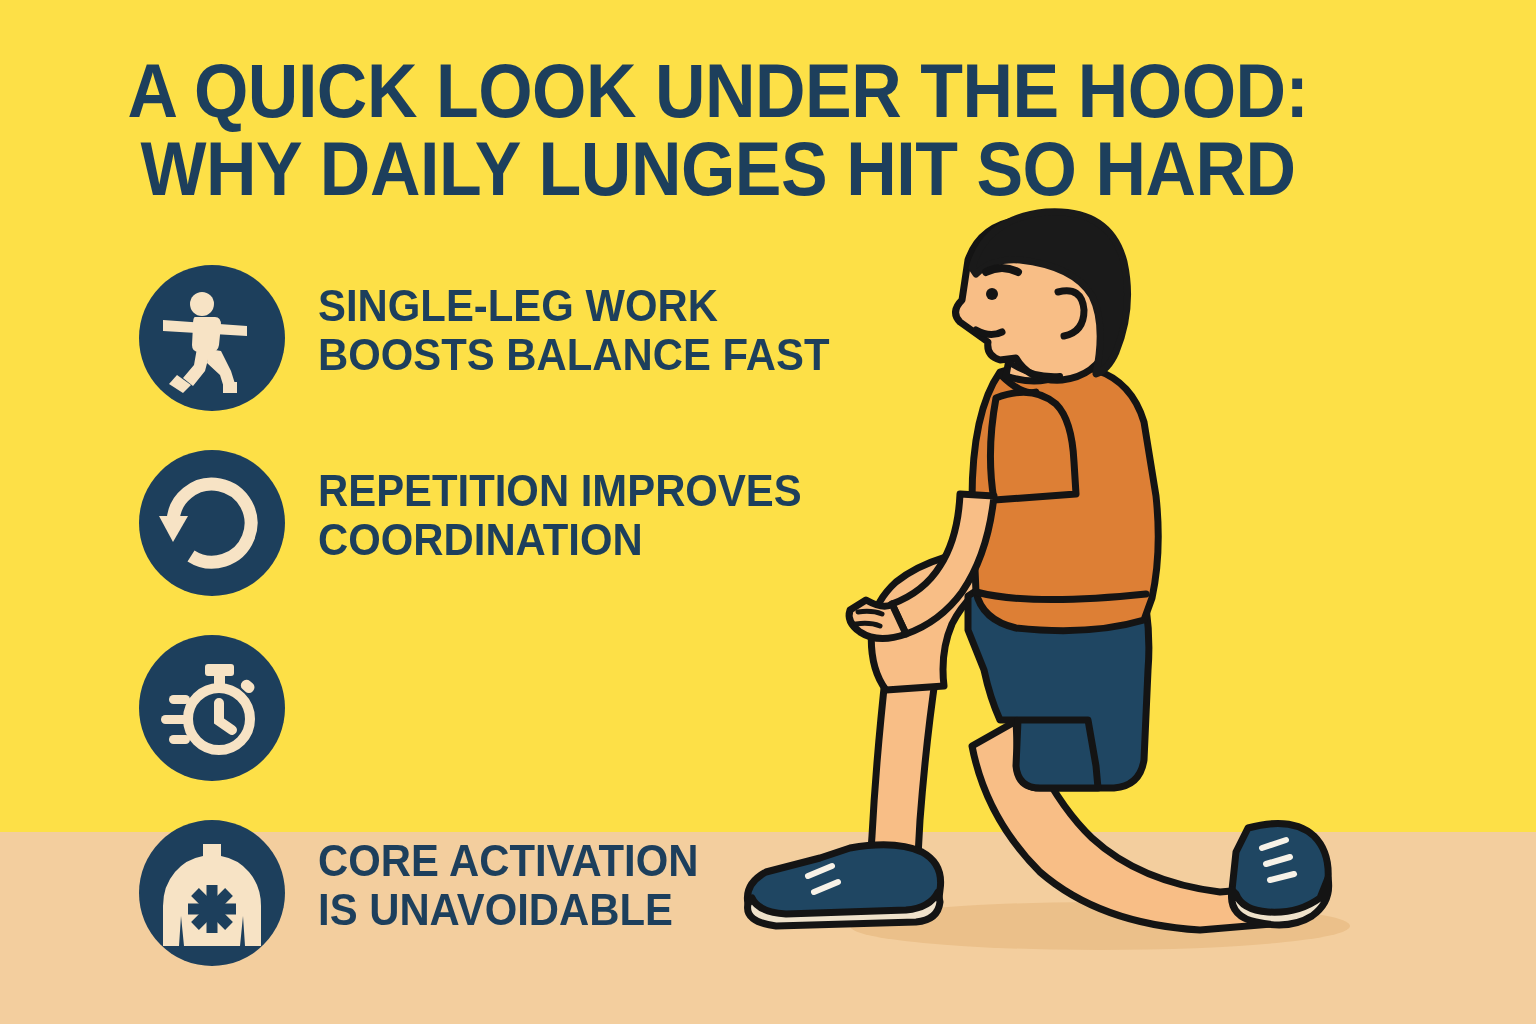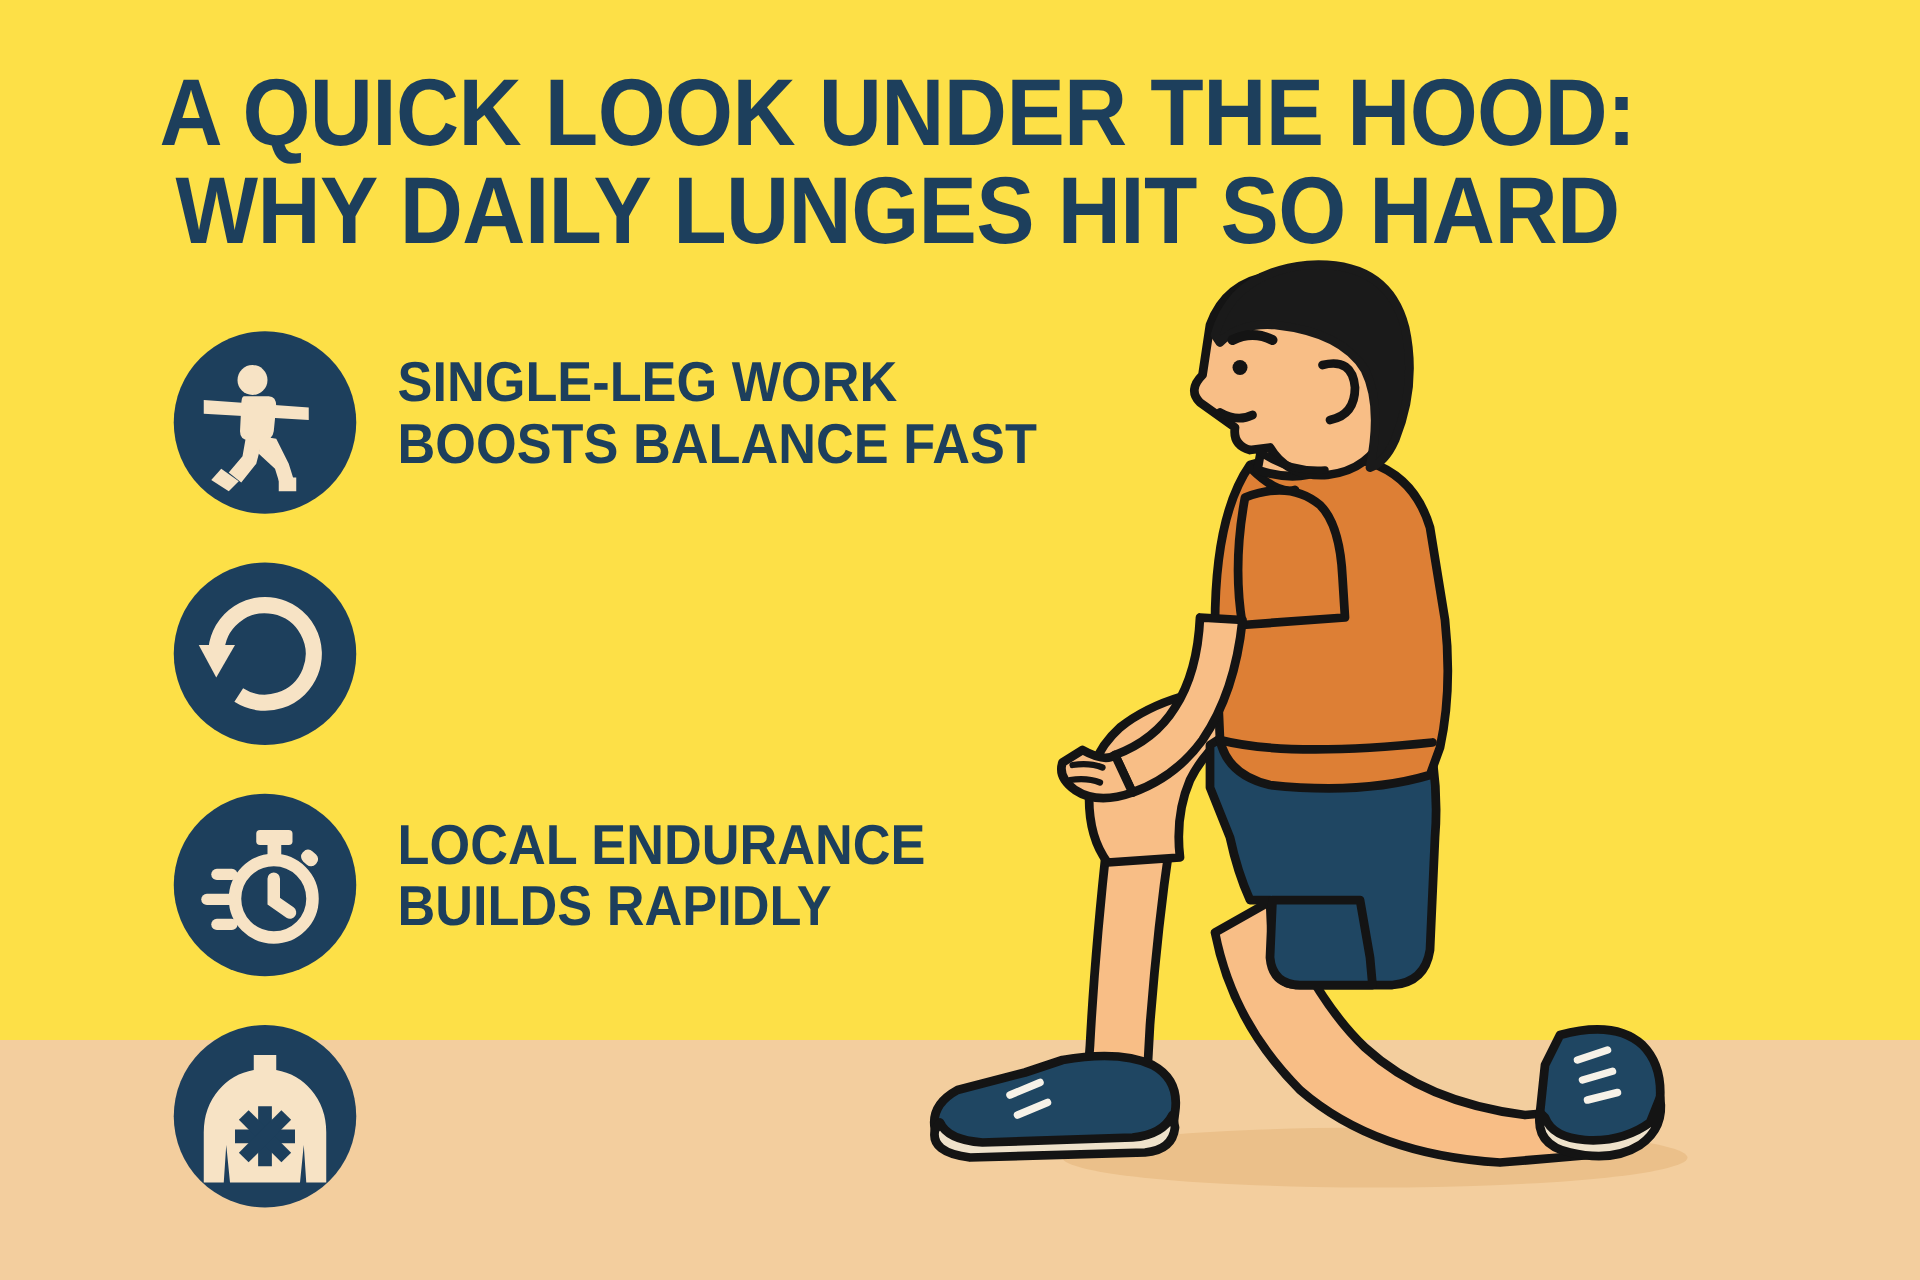--- a/index.html
+++ b/index.html
@@ -153,6 +153,10 @@
           <path d="M34 92 L20 66 L49 66 Z" fill="#F7E3C5"></path>
         </svg>
       </div>
+      <div class="bullet-text">
+        <span class="bullet-line">REPETITION IMPROVES</span>
+        <span class="bullet-line">COORDINATION</span>
+      </div>
     </div>
 
     <div class="bullet-row">

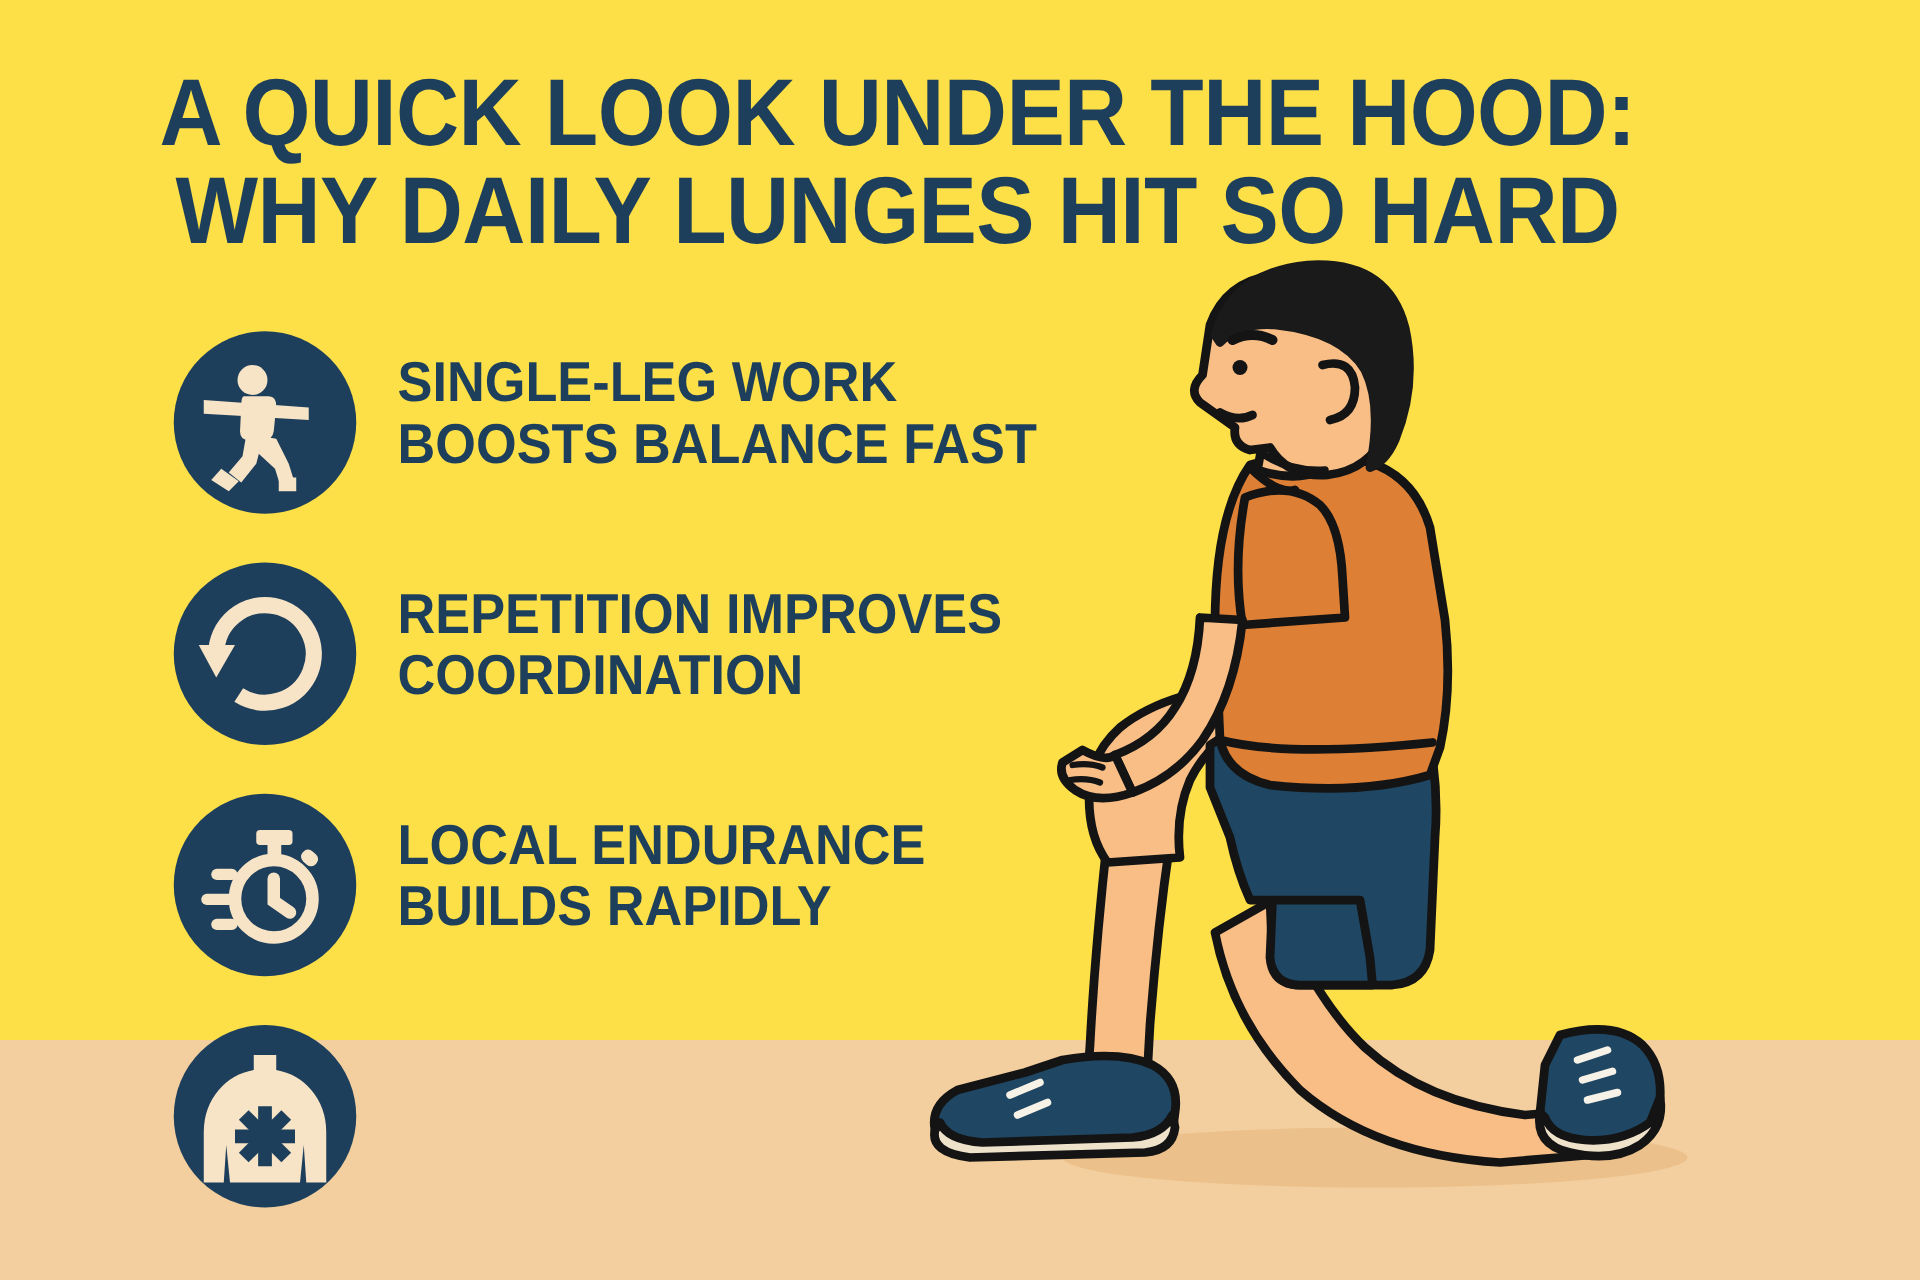--- a/index.html
+++ b/index.html
@@ -176,10 +176,6 @@
           </g>
         </svg>
       </div>
-      <div class="bullet-text">
-        <span class="bullet-line">LOCAL ENDURANCE</span>
-        <span class="bullet-line">BUILDS RAPIDLY</span>
-      </div>
     </div>
 
     <div class="bullet-row">

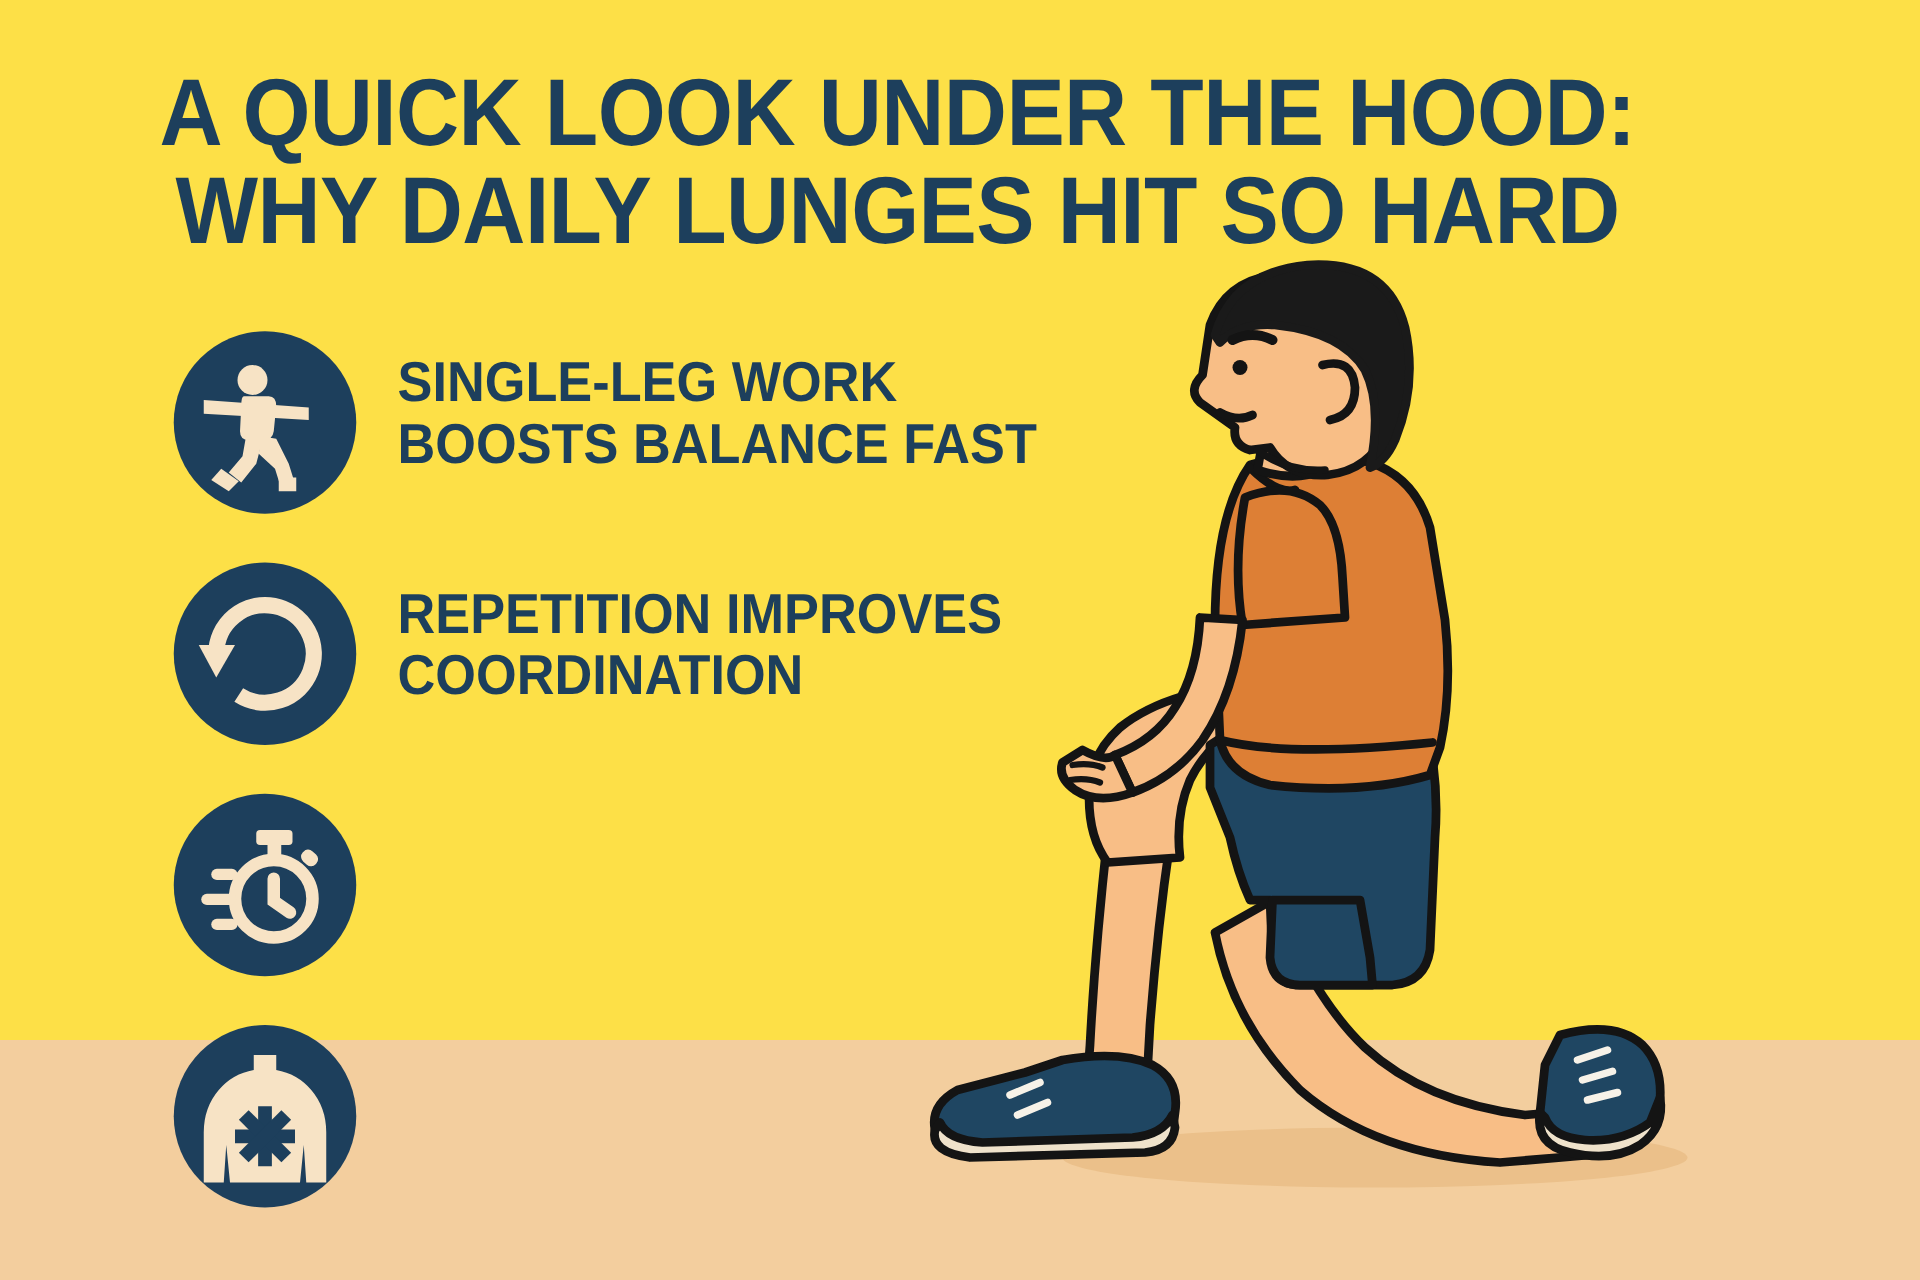--- a/index.html
+++ b/index.html
@@ -190,6 +190,10 @@
           </g>
         </svg>
       </div>
+      <div class="bullet-text">
+        <span class="bullet-line">CORE ACTIVATION</span>
+        <span class="bullet-line">IS UNAVOIDABLE</span>
+      </div>
     </div>
 
   </div>

